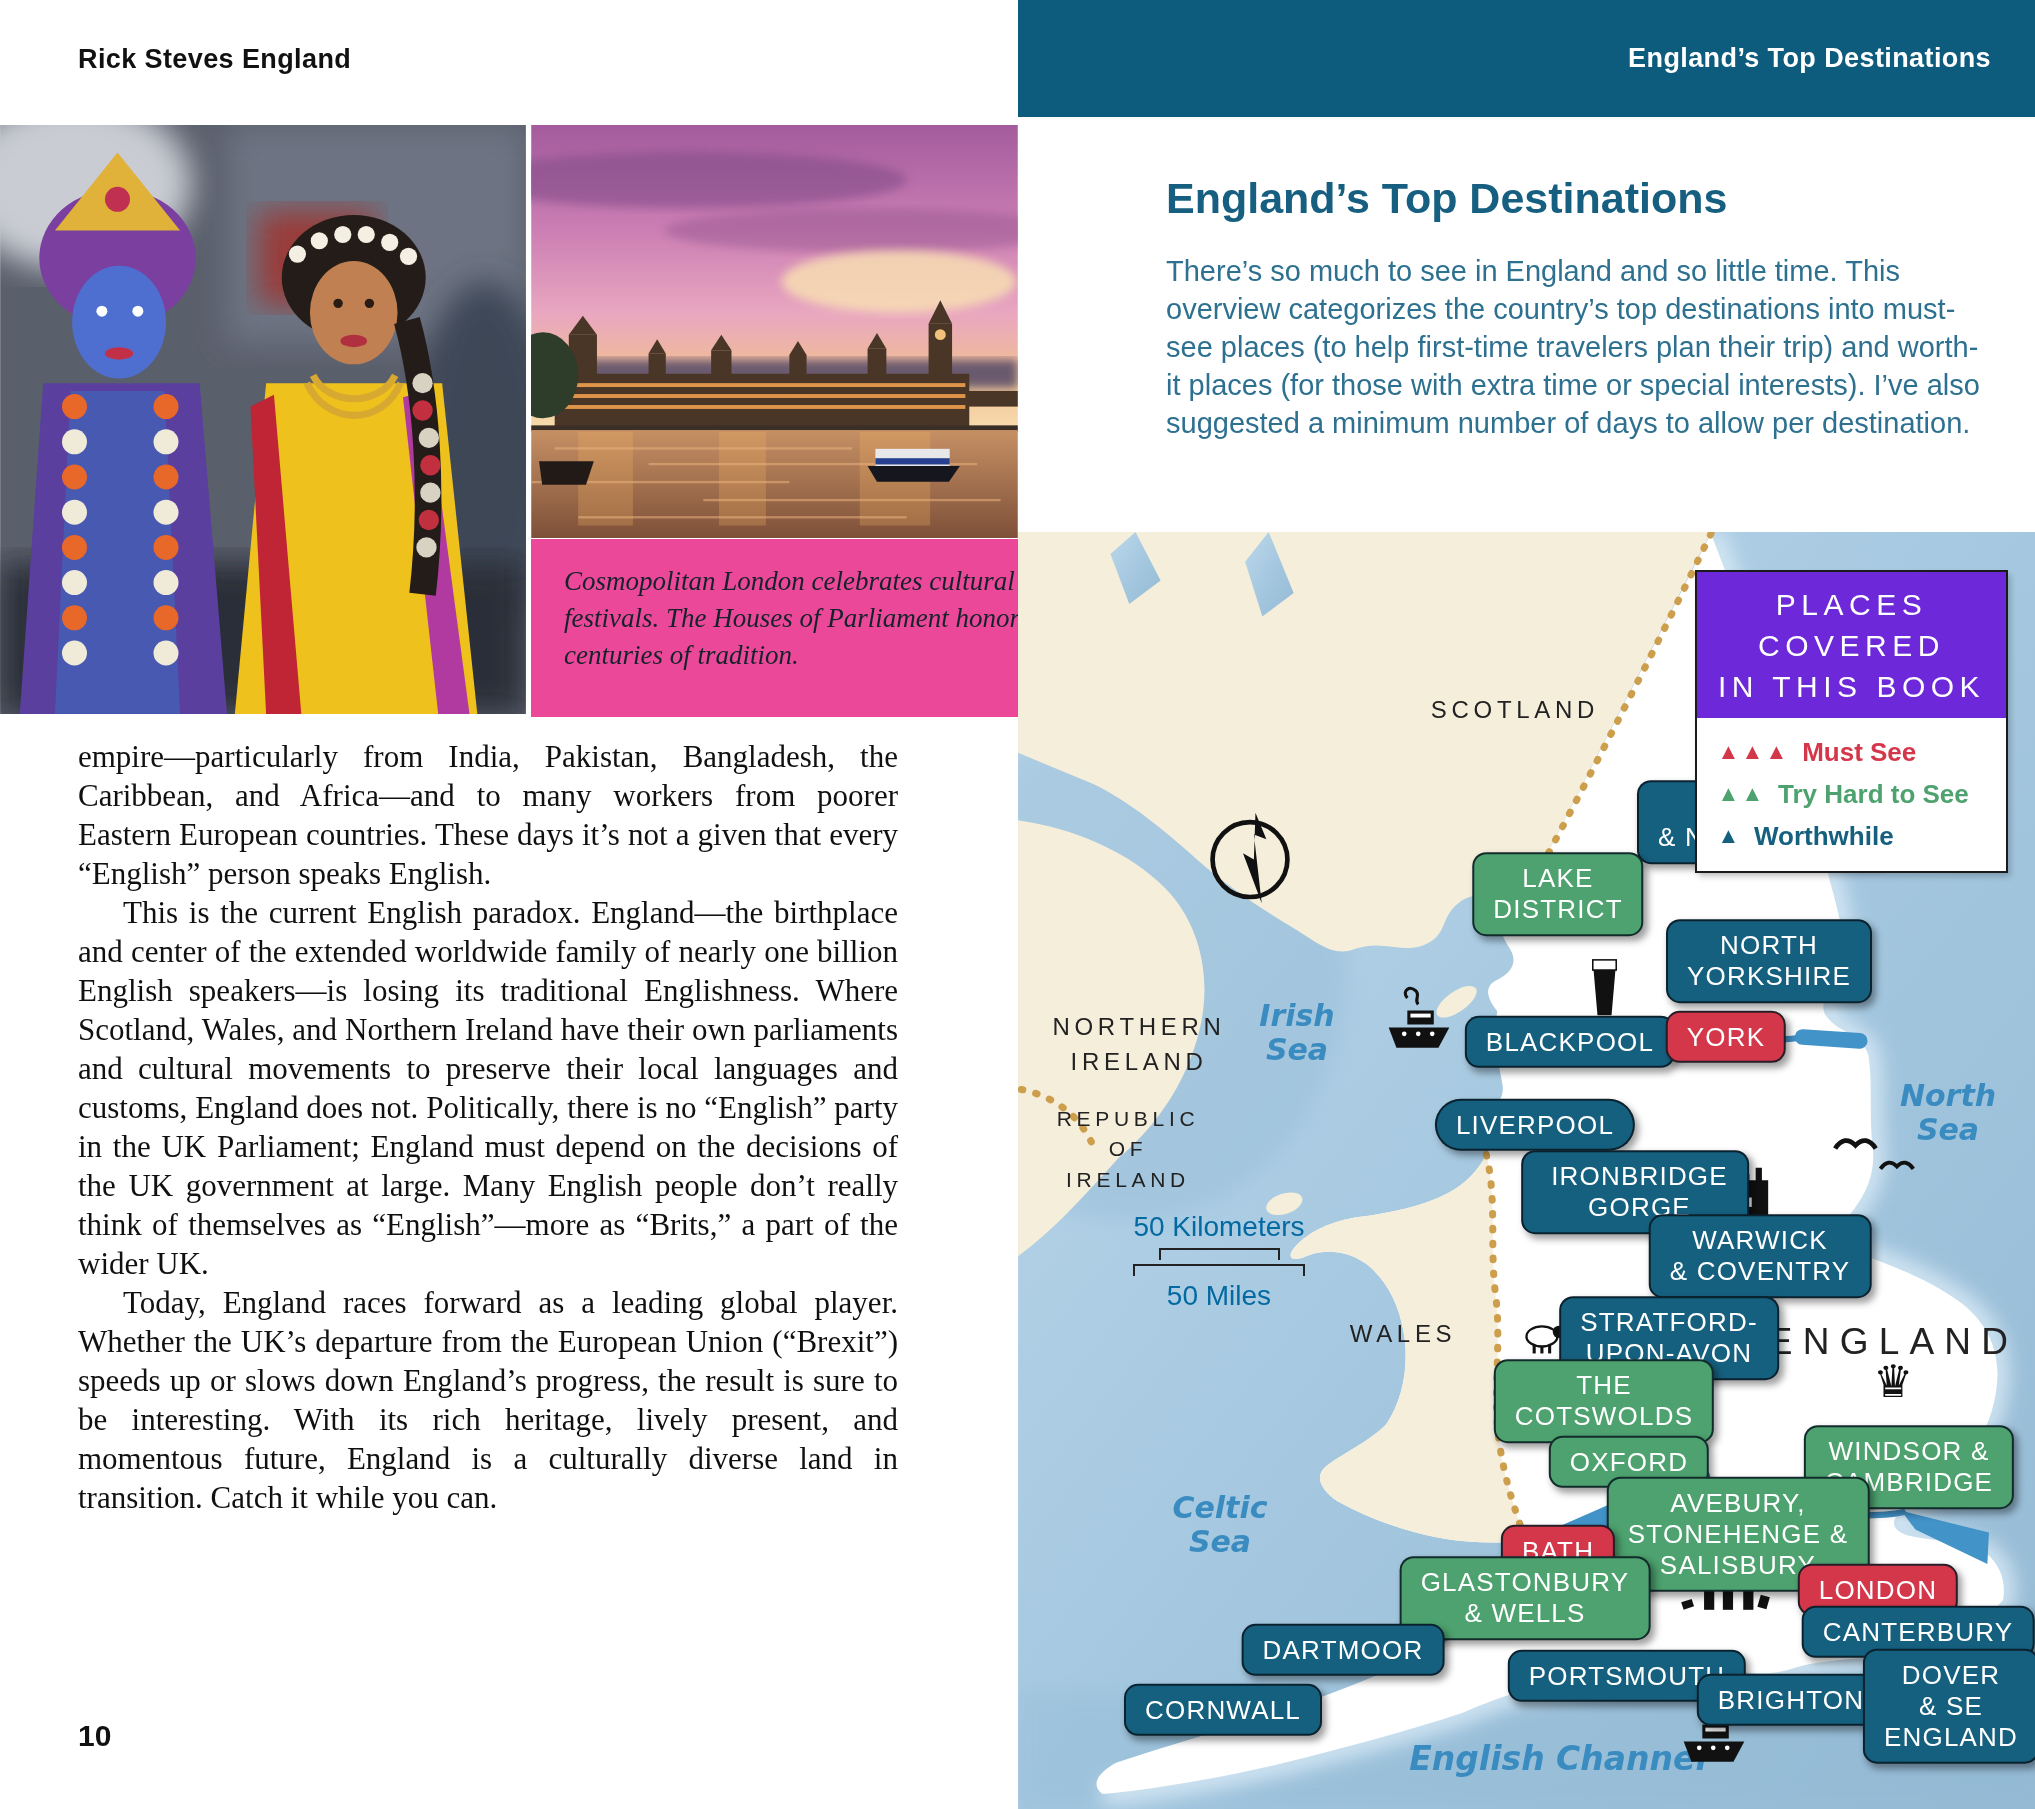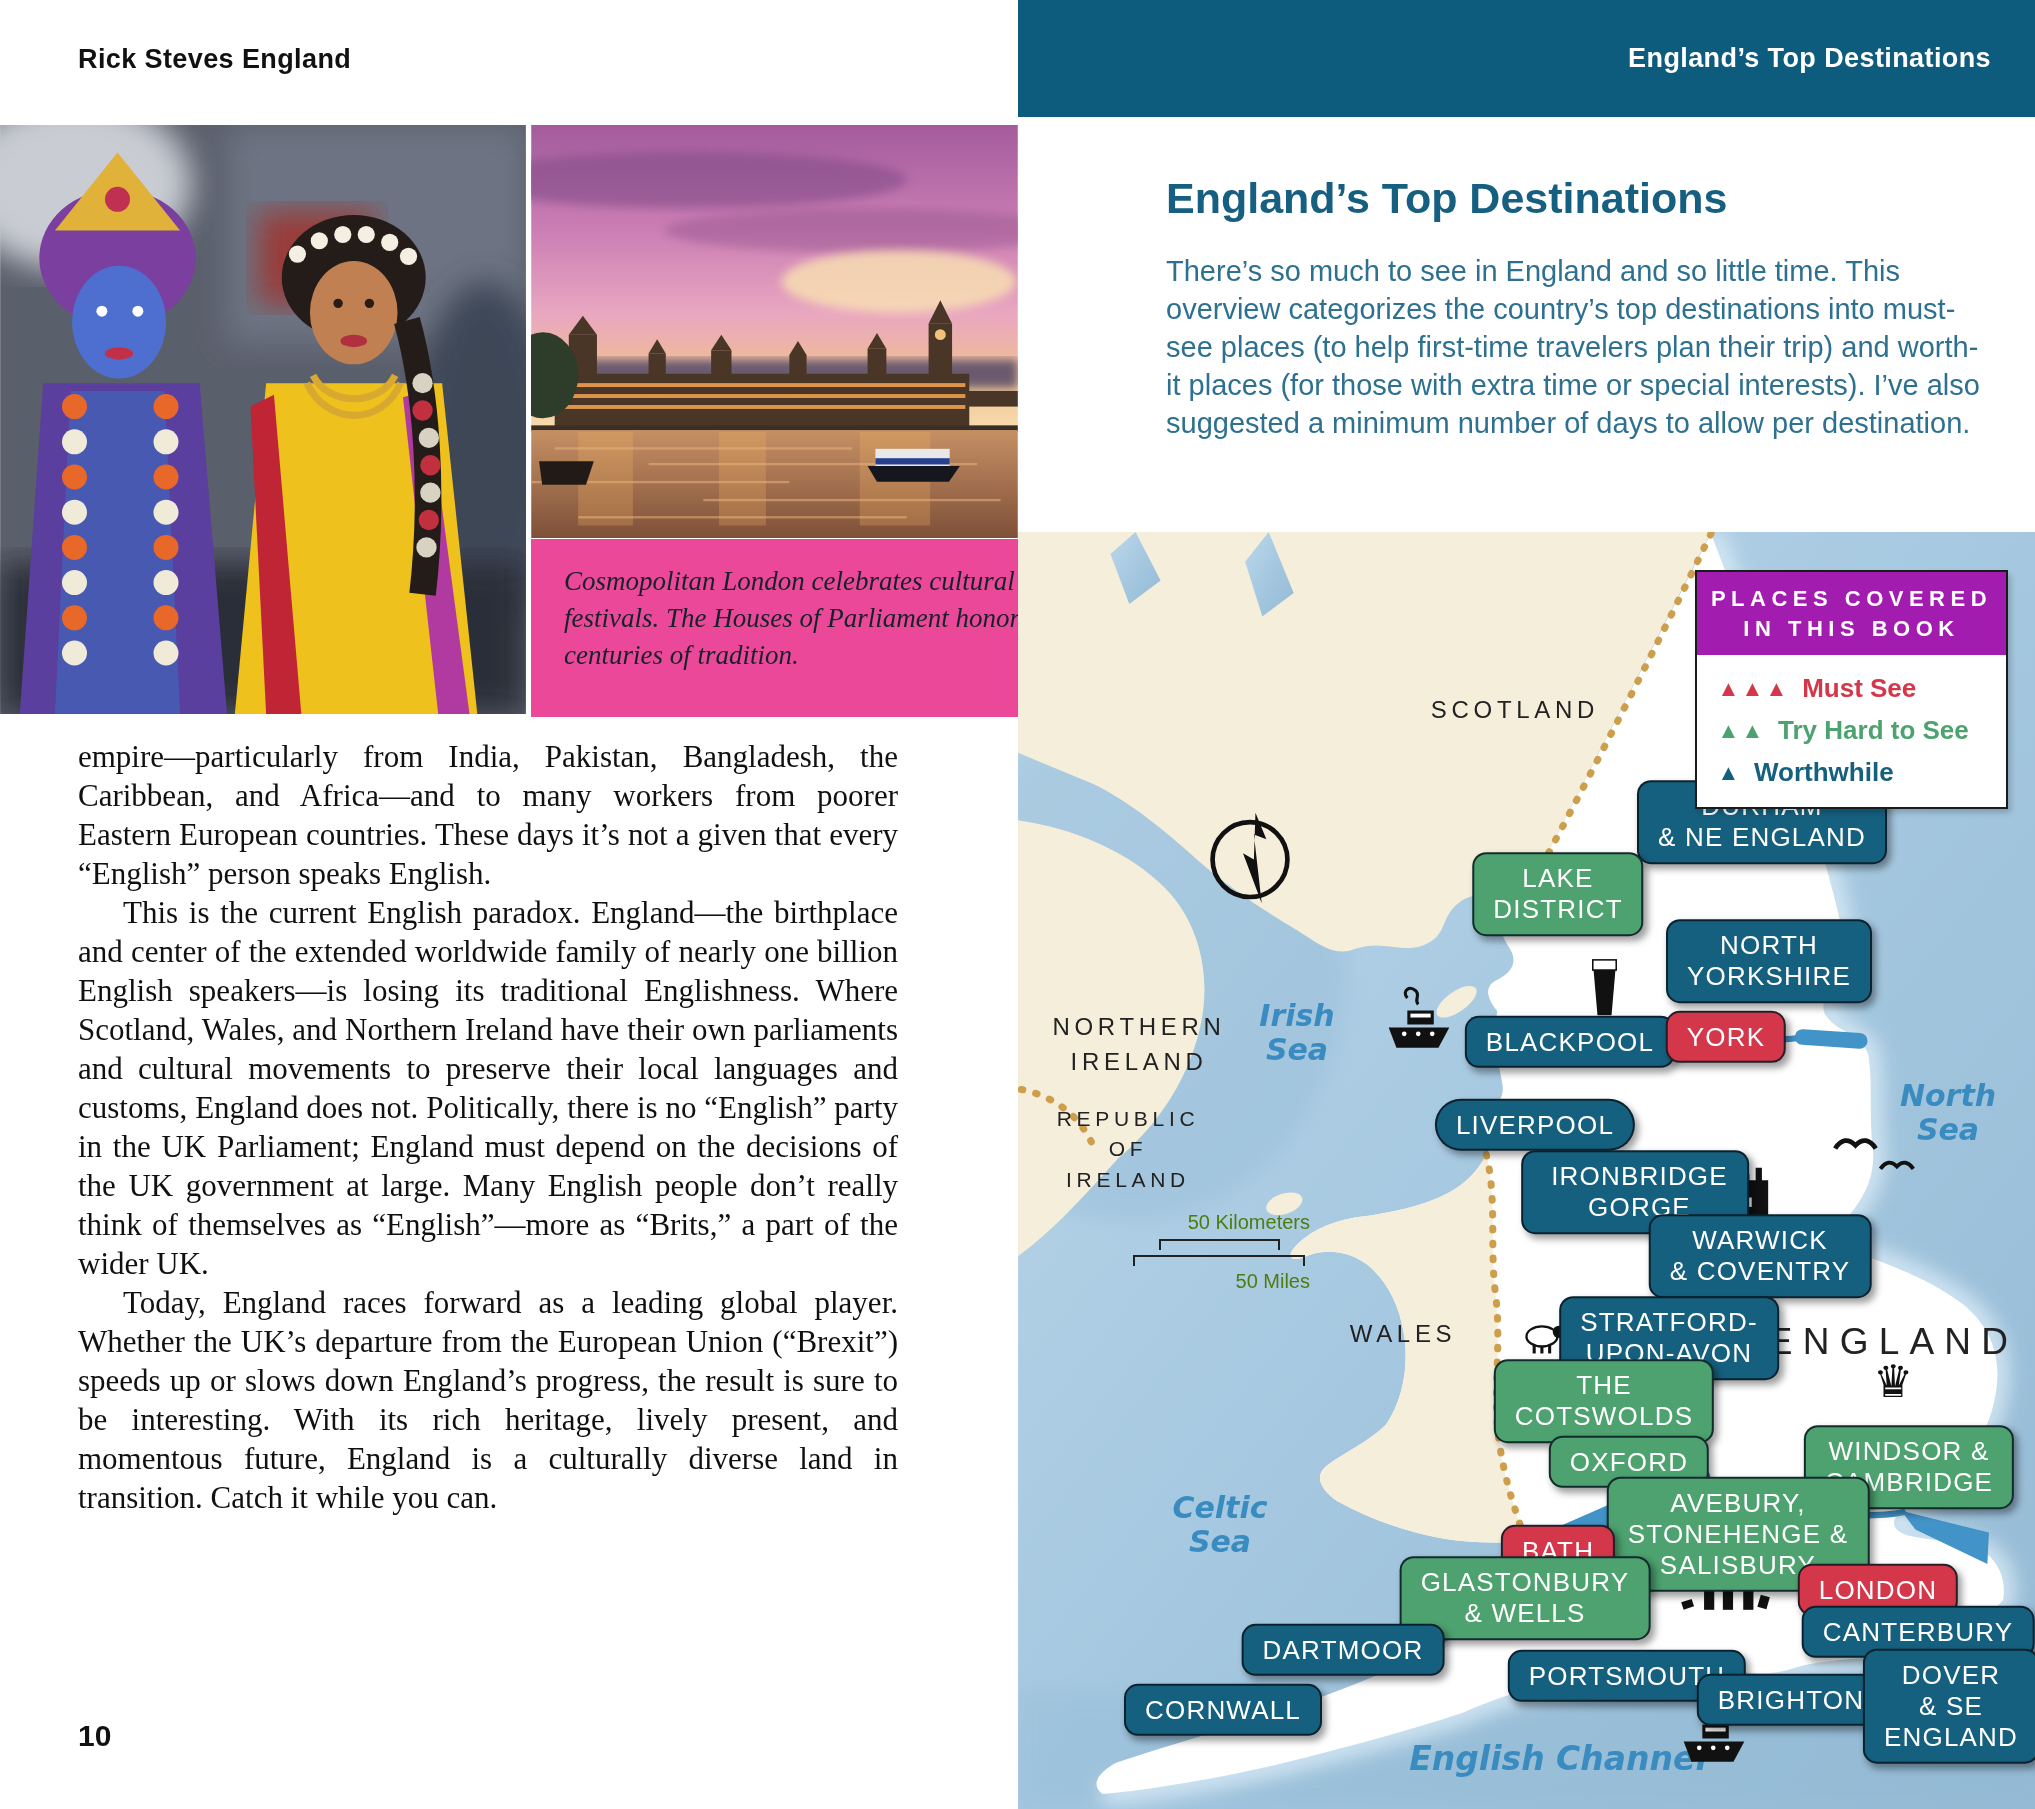--- a/index.html
+++ b/index.html
@@ -59,8 +59,8 @@
   .legend{position:absolute;left:677px;top:38px;width:313px;background:#fff;
           border:2.3px solid #1b1b1b;box-sizing:border-box;z-index:40;
           box-shadow:3.1px 3.9px 6.3px rgba(0,0,0,.22);}
-  .legend-header{background:#a21caf;color:#fff;text-align:center;font-weight:bold;
-                 font-size:22px;letter-spacing:5.5px;padding:11.7px 0 10.2px;line-height:1.38;
+  .legend-header{background:#6d28d9;color:#fff;text-align:center;font-weight:normal;
+                 font-size:30px;letter-spacing:5.5px;padding:11.7px 0 10.2px;line-height:1.38;
                  white-space:pre-line;}
   .legend-body{padding:12.5px 6.3px 7.8px 20.4px;}
   .legend-row{display:flex;align-items:center;margin:6.3px 0 11px;}

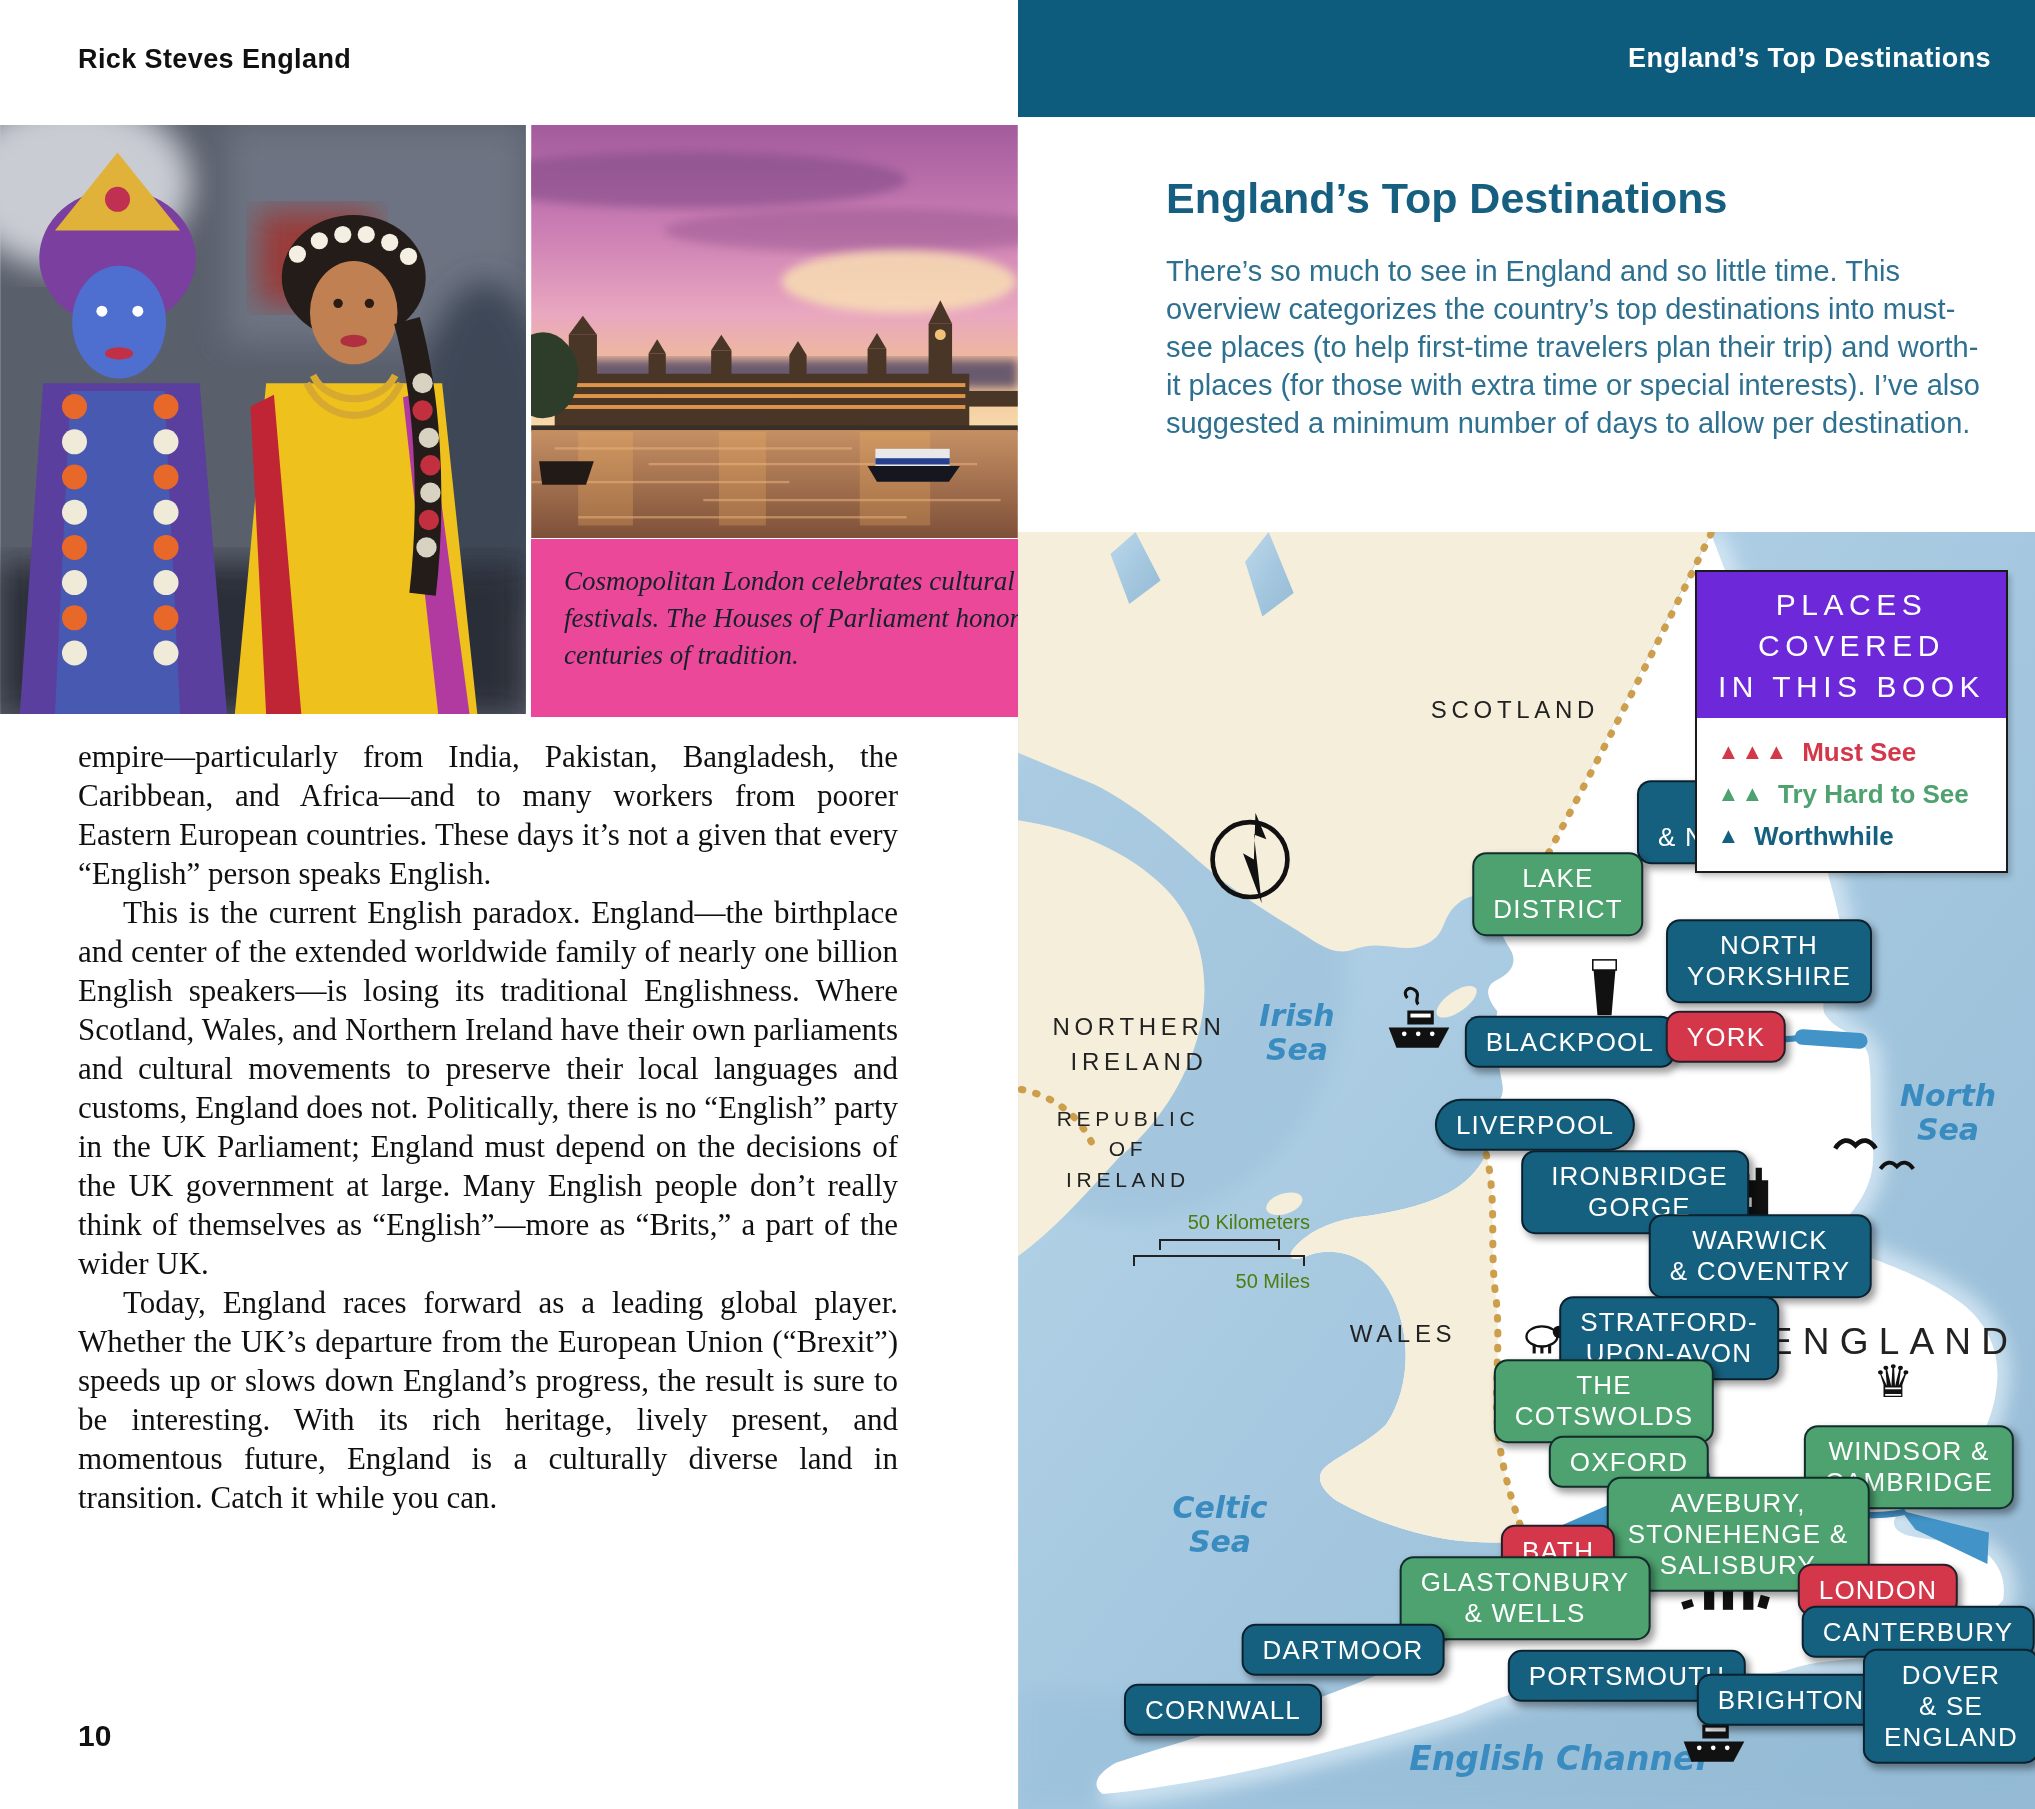--- a/index.html
+++ b/index.html
@@ -68,8 +68,8 @@
   .legend-lab{font-size:26px;font-weight:bold;}
 
   
-  .scale{position:absolute;left:110px;top:678px;width:182px;text-align:right;
-         color:#4d7c0f;font-size:20px;z-index:12;line-height:1.2;}
+  .scale{position:absolute;left:110px;top:678px;width:182px;text-align:center;
+         color:#0369a1;font-size:28px;z-index:12;line-height:1.2;}
   .scale .bar1{width:117px;height:9.4px;margin:4.7px auto 4.7px;
                border-top:2.3px solid #222;border-left:2.3px solid #222;border-right:2.3px solid #222;}
   .scale .bar2{width:168px;height:9.4px;margin:0 auto 3.1px;

